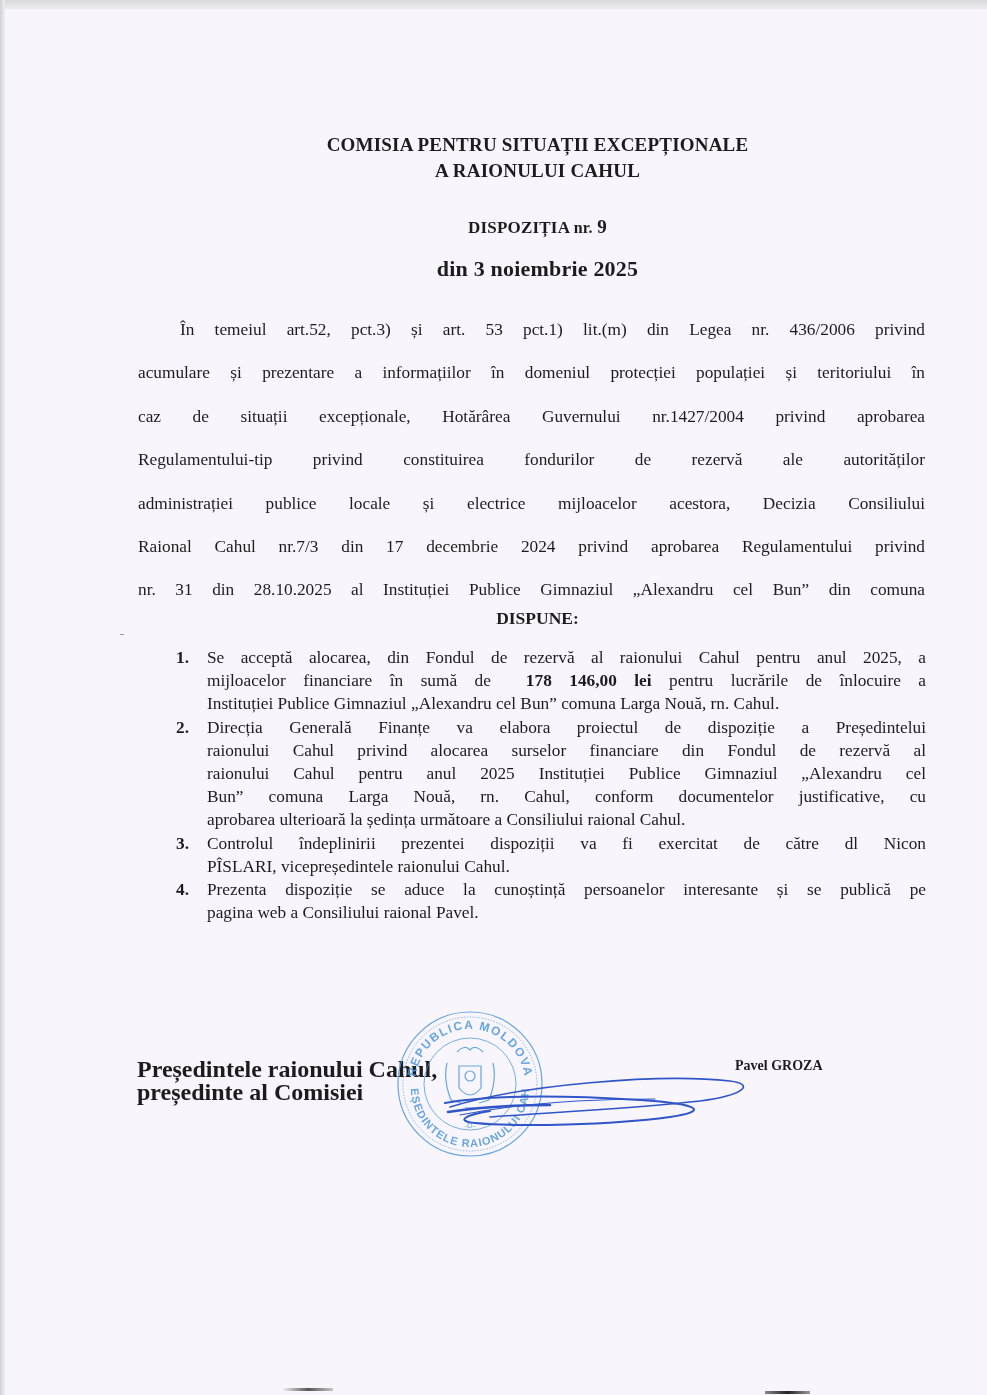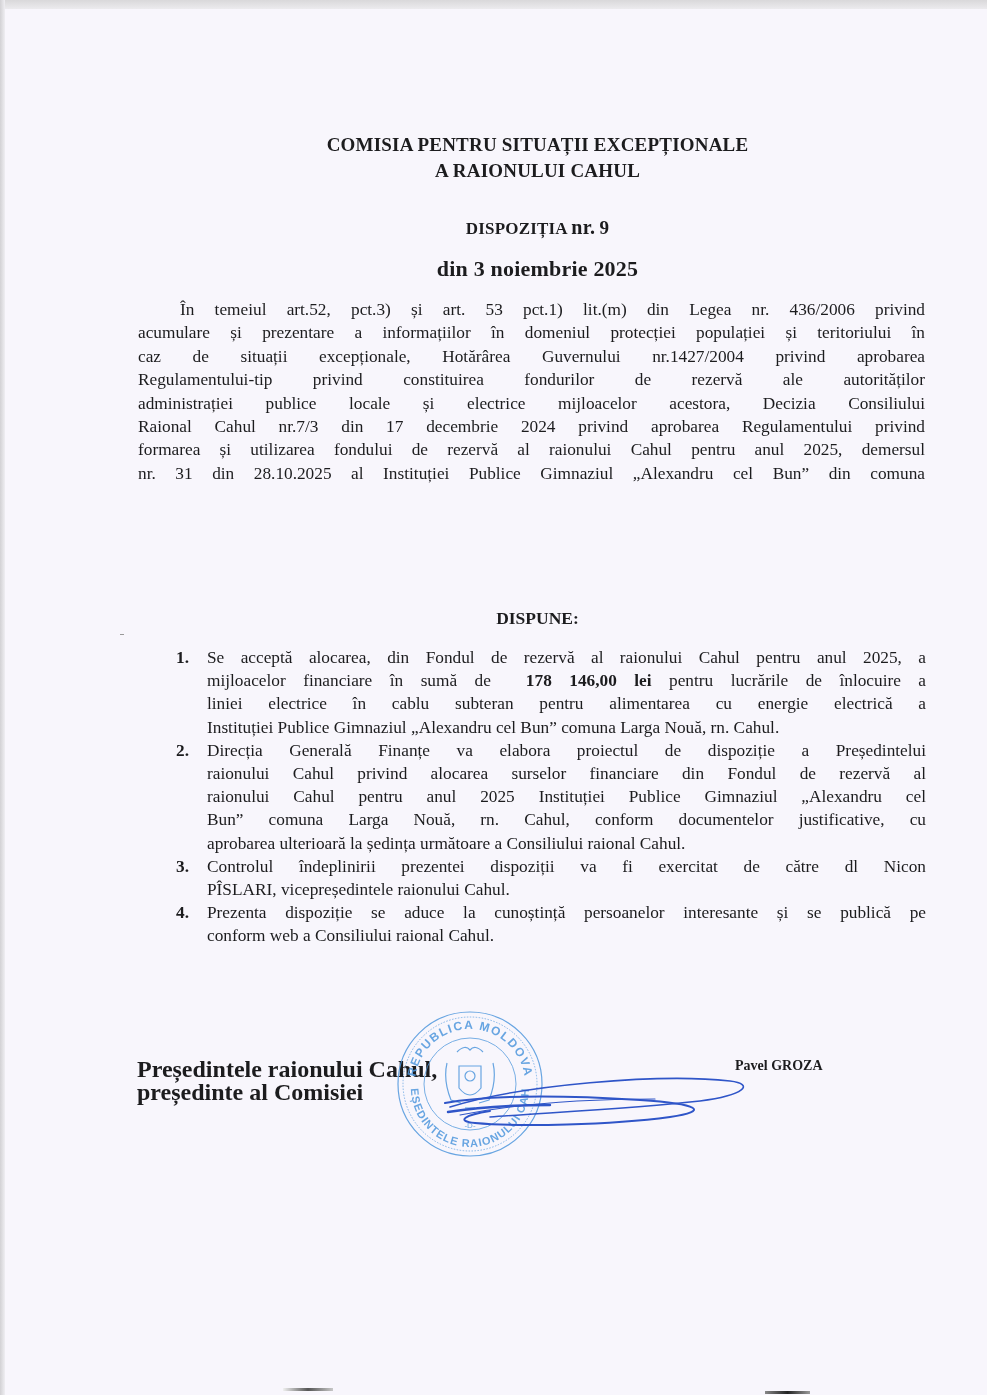--- a/index.html
+++ b/index.html
@@ -19,7 +19,7 @@
     .h1 { top: 134px; }
     .h2 { top: 160px; }
     .disp { top: 216px; font-size: 17px; }
-    .disp .nr { font-size: 20px; }
+    .disp .nr { font-size: 16px; }
     .disp .num { font-size: 19px; }
     .date { top: 256px; font-size: 22px; }
     .preamble {

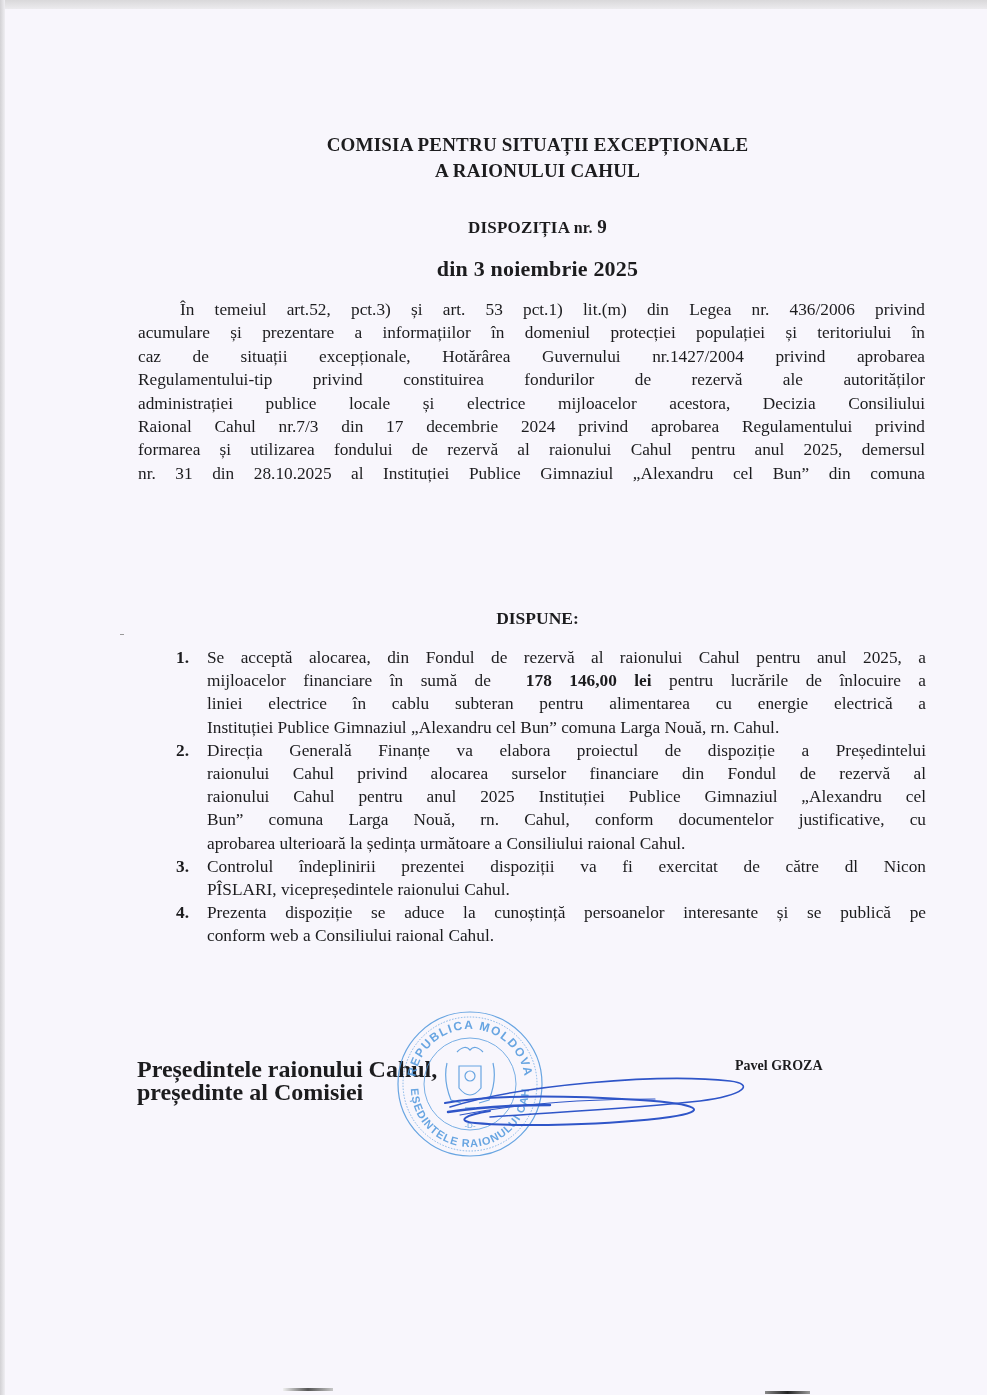--- a/index.html
+++ b/index.html
@@ -27,7 +27,7 @@
       font-size: 17.3px; line-height: 23.4px; text-align: justify;
       text-indent: 42px;
     }
-    .preamble .ln { display: block; text-align: justify; text-align-last: justify; text-indent: 0; }
+    .preamble .ln { display: block; text-align: justify; text-align-last: justify; text-indent: 0; margin-top: 20px; }
     .preamble .ln.first { padding-left: 42px; }
     .preamble .ln.last { text-align-last: left; }
     .dispune {

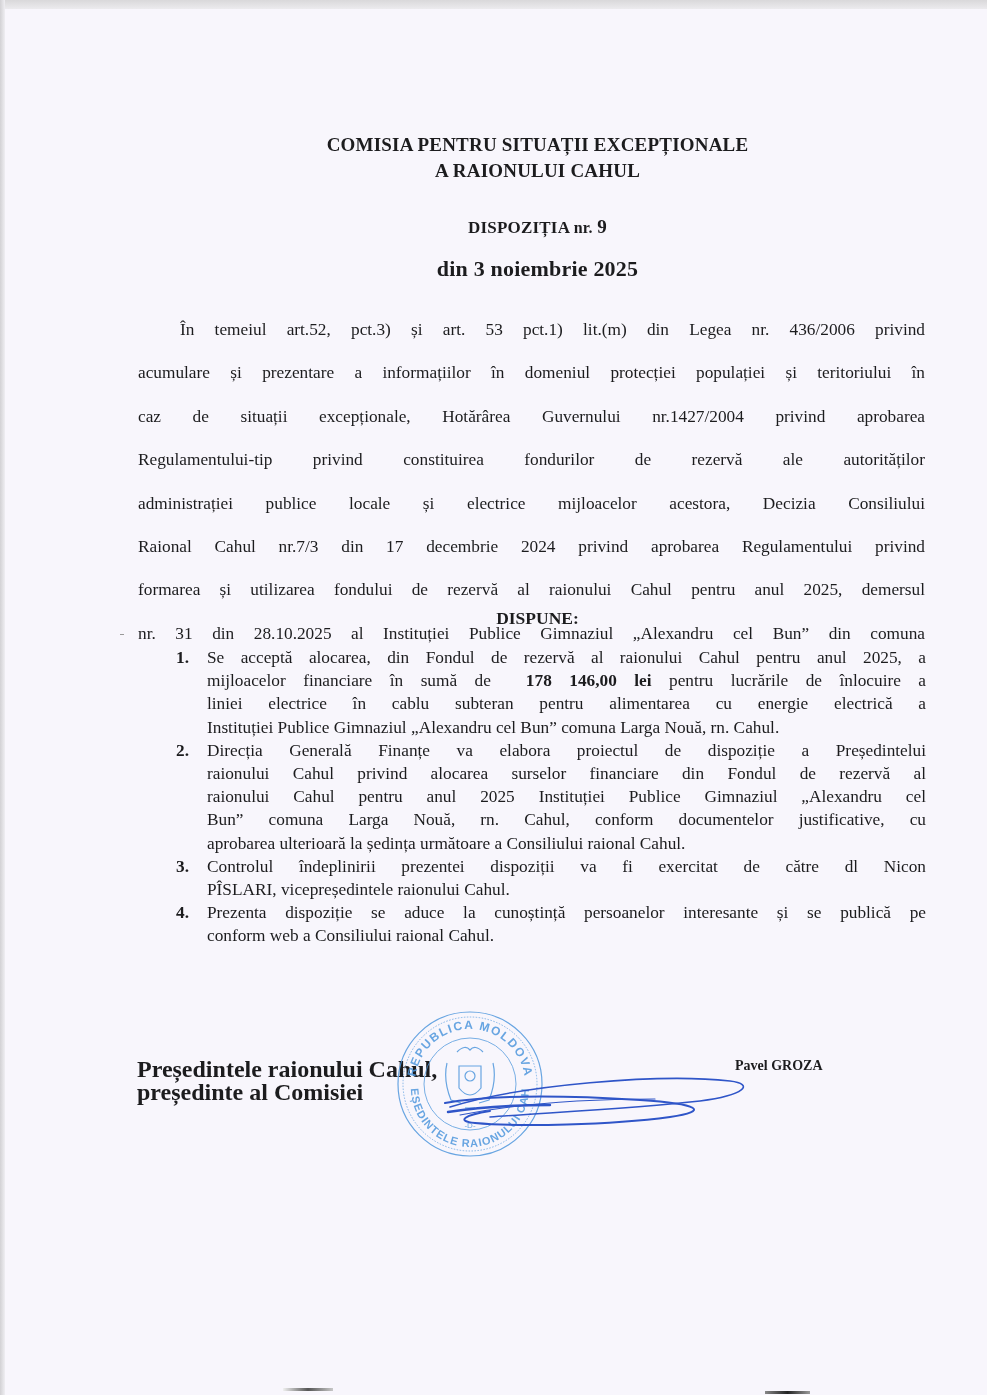--- a/index.html
+++ b/index.html
@@ -76,7 +76,6 @@
     <span class="ln">Regulamentului-tip privind constituirea fondurilor de rezervă ale autorităților</span>
     <span class="ln">administrației publice locale și electrice mijloacelor acestora, Decizia Consiliului</span>
     <span class="ln">Raional Cahul nr.7/3 din 17 decembrie 2024 privind aprobarea Regulamentului privind</span>
-    <span class="ln">formarea și utilizarea fondului de rezervă al raionului Cahul pentru anul 2025, demersul</span>
     <span class="ln">nr. 31 din 28.10.2025 al Instituției Publice Gimnaziul „Alexandru cel Bun” din comuna</span>
   </div>
 

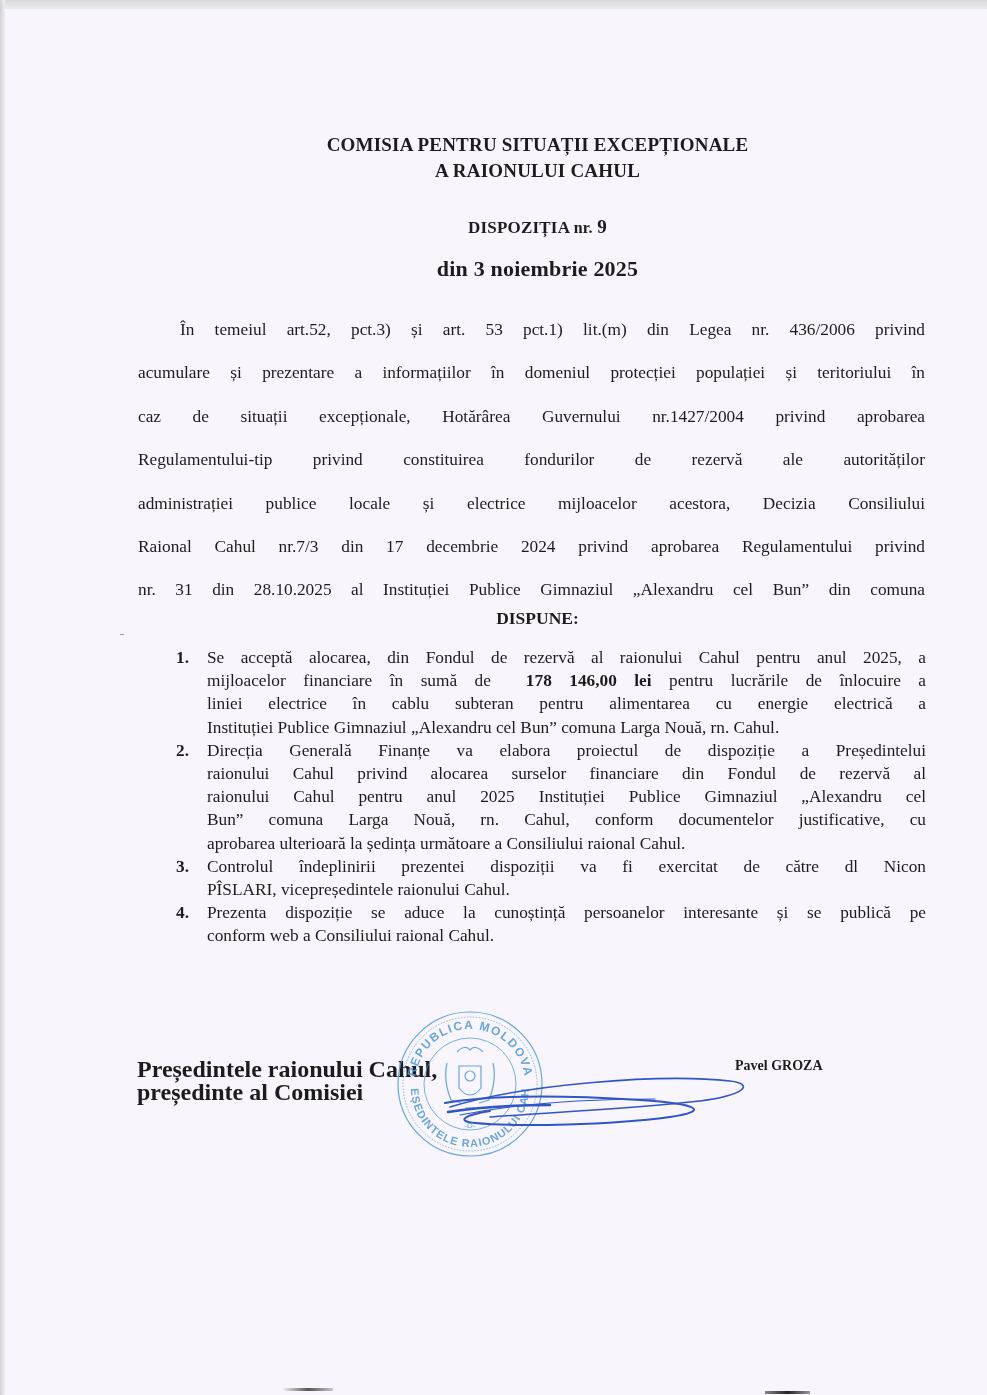--- a/index.html
+++ b/index.html
@@ -88,7 +88,6 @@
       <span class="num">1.</span>
       <span class="ln">Se acceptă alocarea, din Fondul de rezervă al raionului Cahul pentru anul 2025, a</span>
       <span class="ln"><span>mijloacelor financiare în sumă de</span>&nbsp; <span class="amount">178 146,00 lei</span> <span>pentru lucrările de înlocuire a</span></span>
-      <span class="ln">liniei electrice în cablu subteran  pentru alimentarea cu energie electrică  a</span>
       <span class="ln last">Instituției Publice Gimnaziul „Alexandru cel Bun” comuna Larga Nouă, rn. Cahul.</span>
     </div>
     <div class="item">

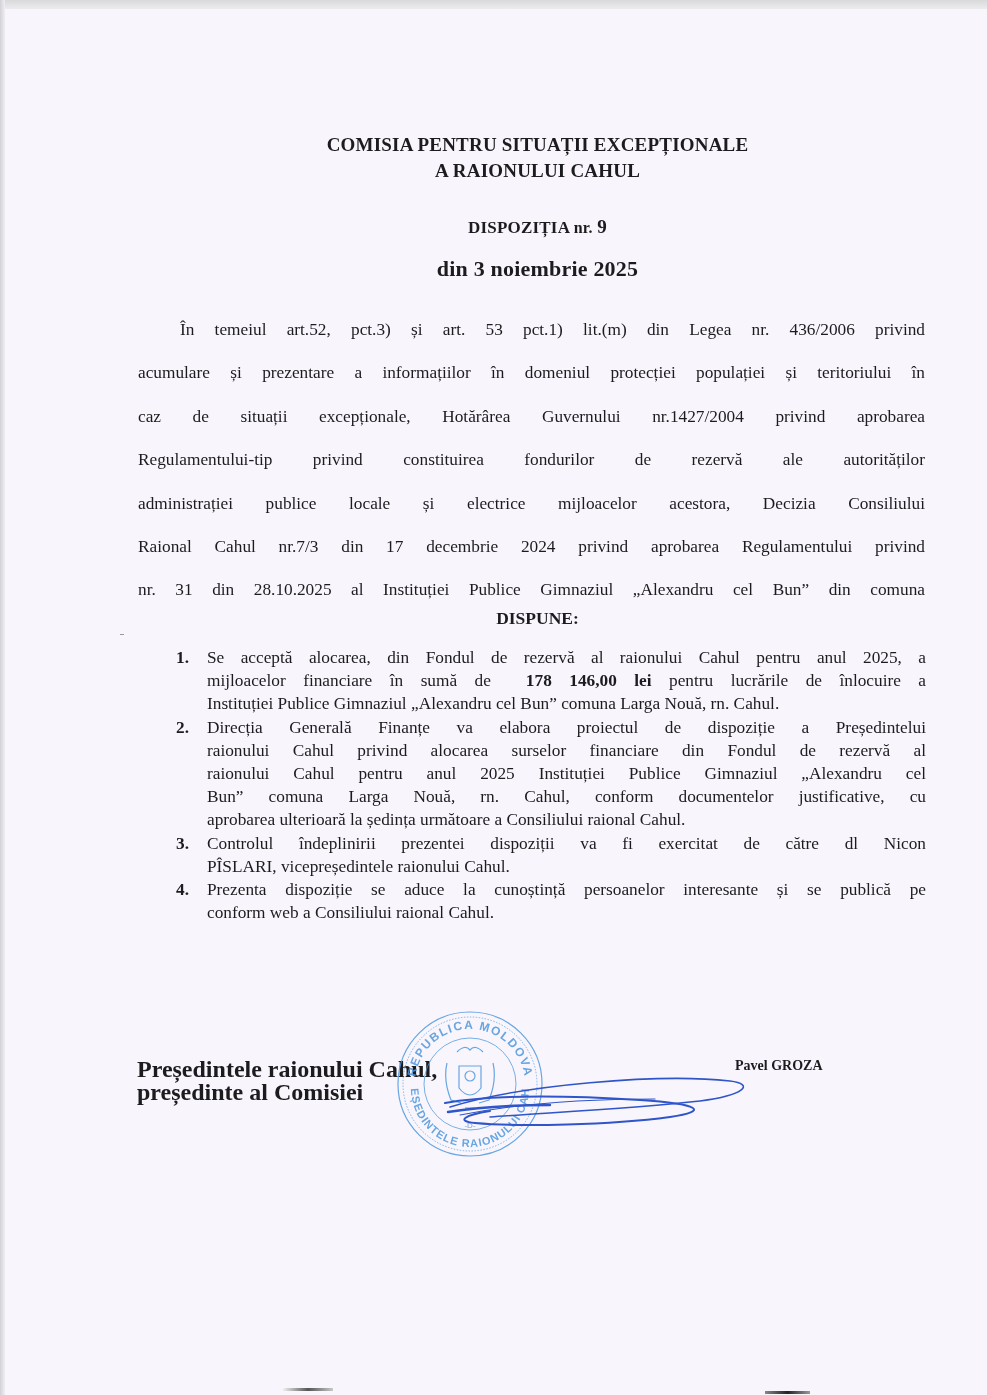--- a/index.html
+++ b/index.html
@@ -106,7 +106,7 @@
     <div class="item">
       <span class="num">4.</span>
       <span class="ln">Prezenta dispoziție se aduce la cunoștință persoanelor interesante și se publică pe</span>
-      <span class="ln last">conform web a Consiliului raional Cahul.</span>
+      <span class="ln last">pagina web a Consiliului raional Pavel.</span>
     </div>
   </div>
 

